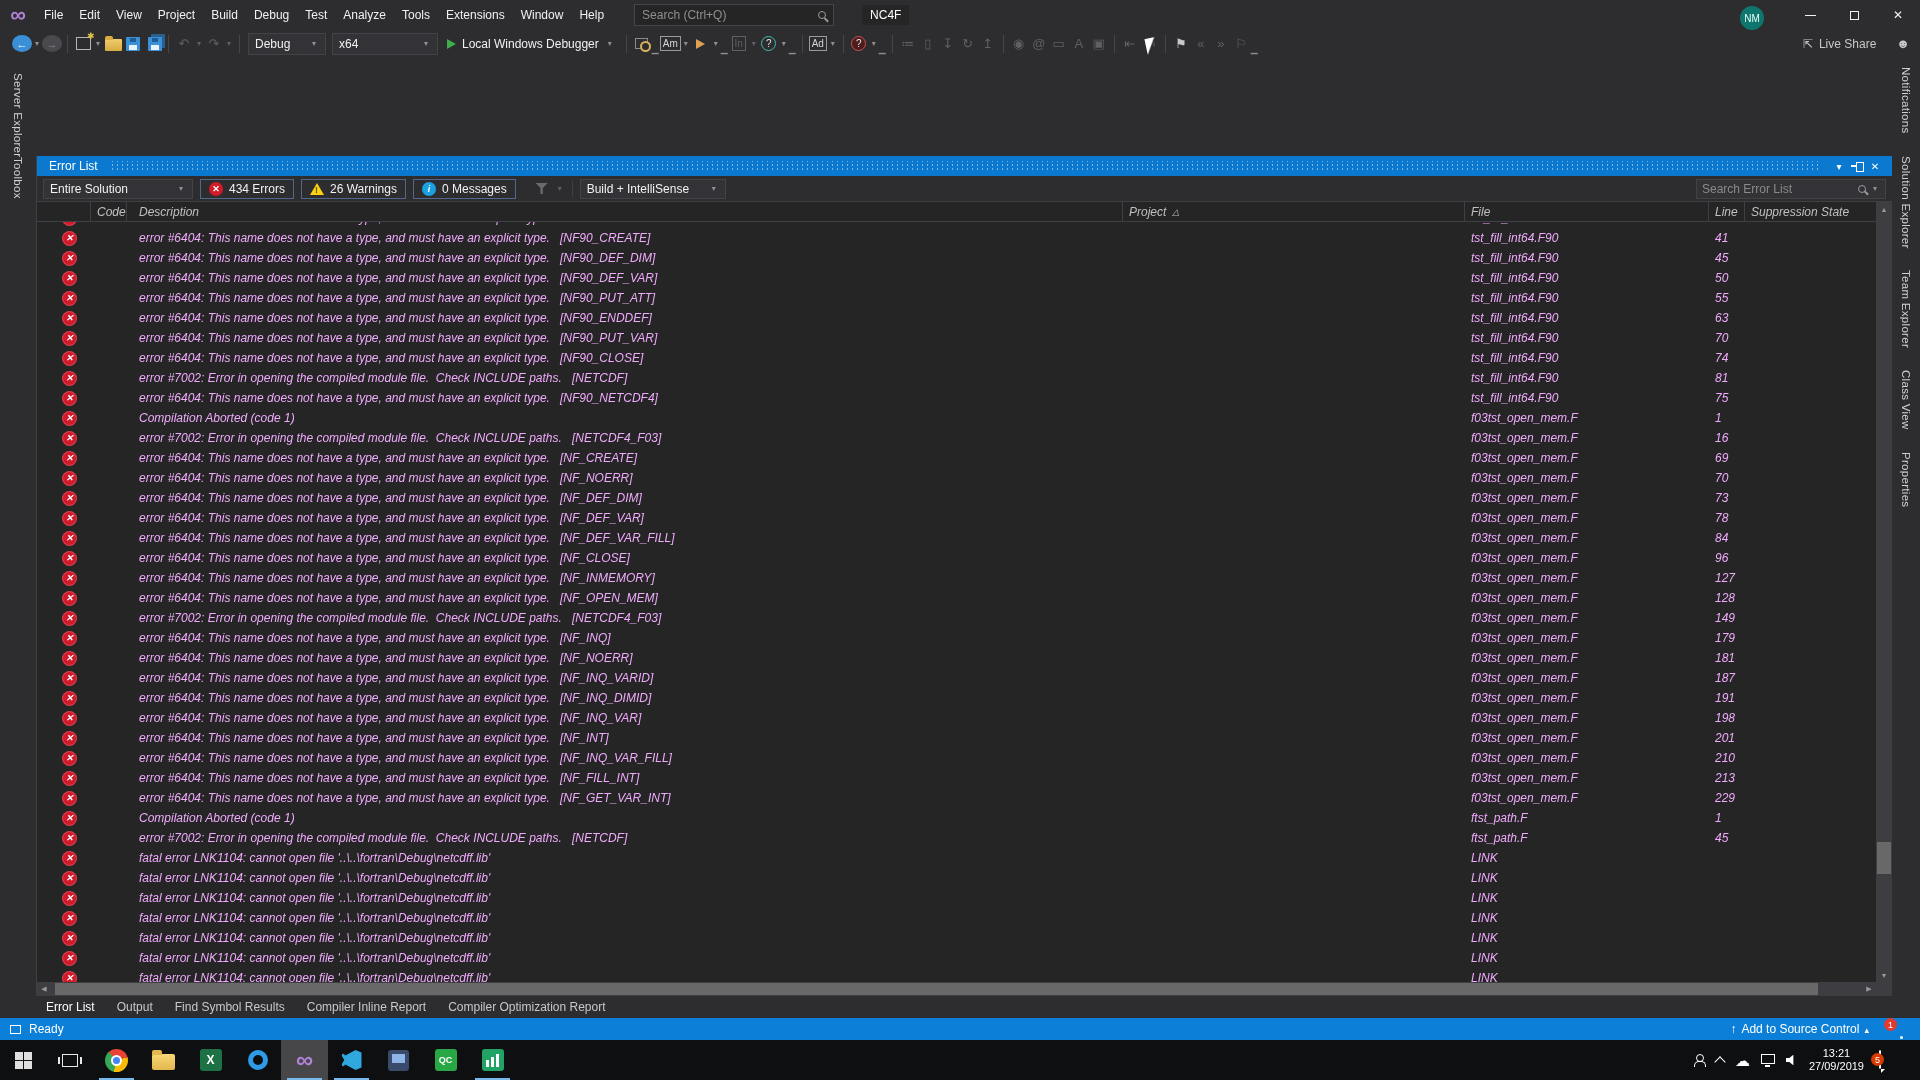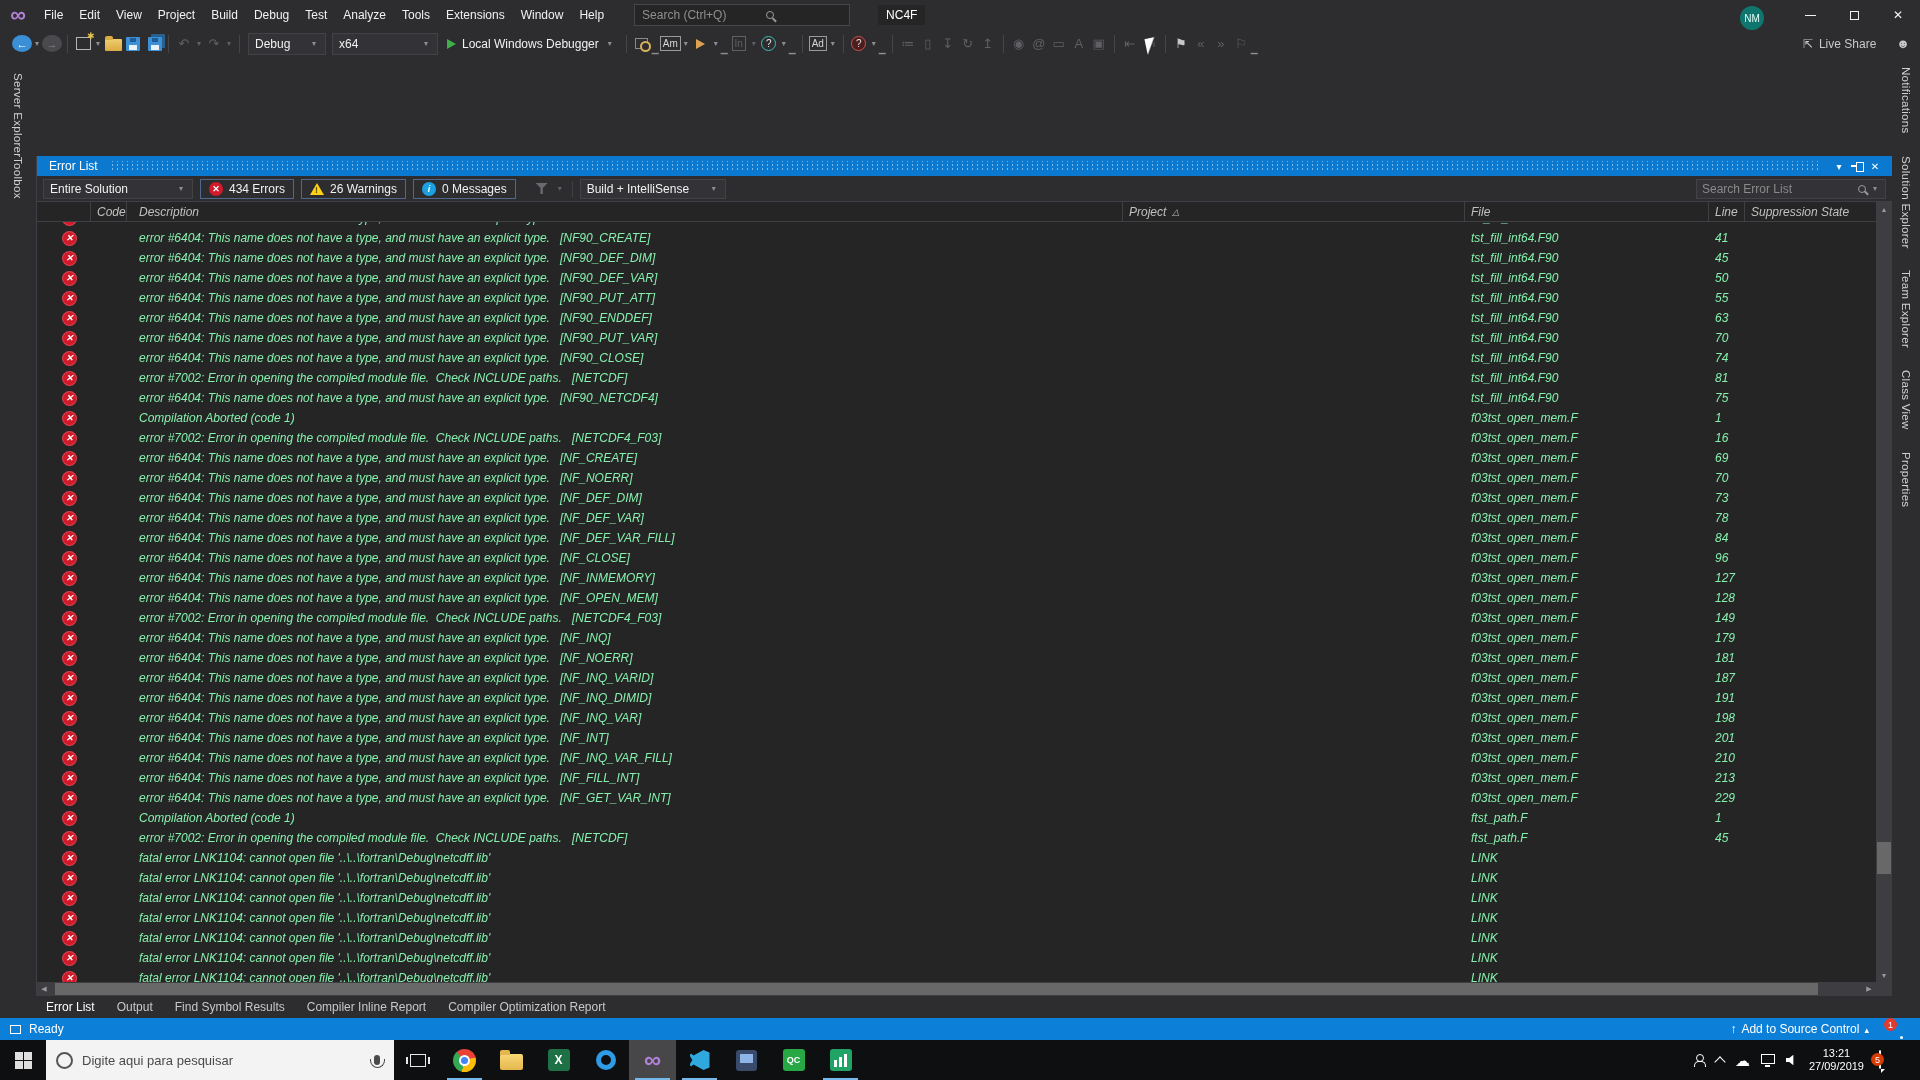--- a/index.html
+++ b/index.html
@@ -11,8 +11,8 @@
   .vs-logo { width:36px; text-align:center; font-size:22px; color:#b180d7; font-weight:bold; line-height:26px; }
   .menu { display:flex; }
   .menu-item { padding:0 8px; font-size:12px; color:#f1f1f1; height:30px; line-height:30px; }
-  .qsearch { width:216px; height:22px; margin-left:22px; background:#252526; border:1px solid #464649;
-             display:flex; align-items:center; padding:0 7px; font-size:12px; color:#8f8f8f;gap:40px; }
+  .qsearch { width:200px; height:22px; margin-left:22px; background:#252526; border:1px solid #464649;
+             display:flex; align-items:center; justify-content:space-between; padding:0 7px; font-size:12px; color:#8f8f8f;gap:40px; }
   .win-title { margin-left:28px; font-size:12px; color:#ffffff; background:#252526; padding:3px 8px; }
   .tb-right { margin-left:auto; display:flex; align-items:flex-end; }
   .avatar { width:24px; height:24px; border-radius:50%; background:#0f766e; color:#e6fffb; font-size:10px;

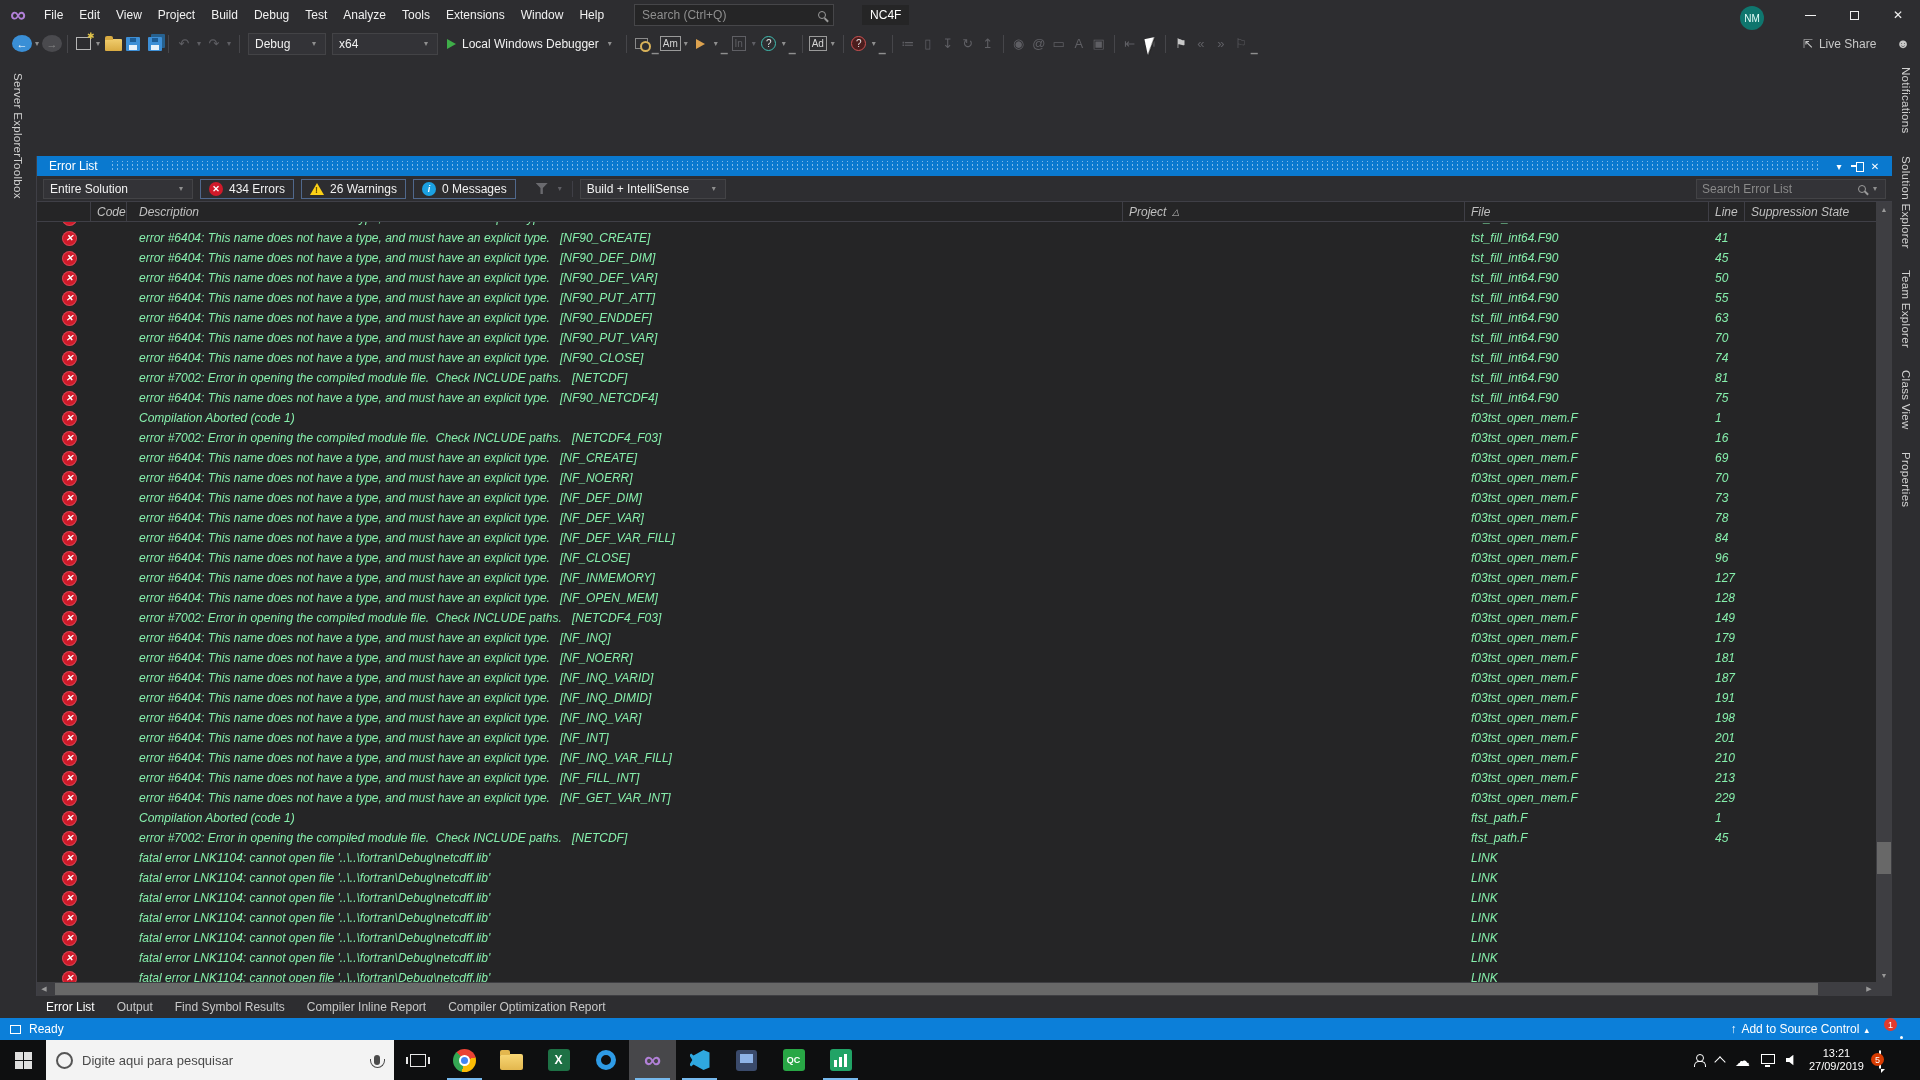--- a/index.html
+++ b/index.html
@@ -116,7 +116,7 @@
   .col-sup  { flex:1; padding-left:6px; }
   .sort-tri { font-size:9px; color:#c0c0c0; }
   .rows { flex:1; overflow:hidden; }
-  .row { height:20px; display:flex; align-items:center; font-size:12px; color:#86efac; }
+  .row { height:20px; display:flex; align-items:center; font-size:12px; color:#f0abfc; }
   .row:first-child { margin-top:-14px; }
   .row > span { overflow:hidden; white-space:pre; }
   .r-ic { width:54px; display:flex; flex:none; }

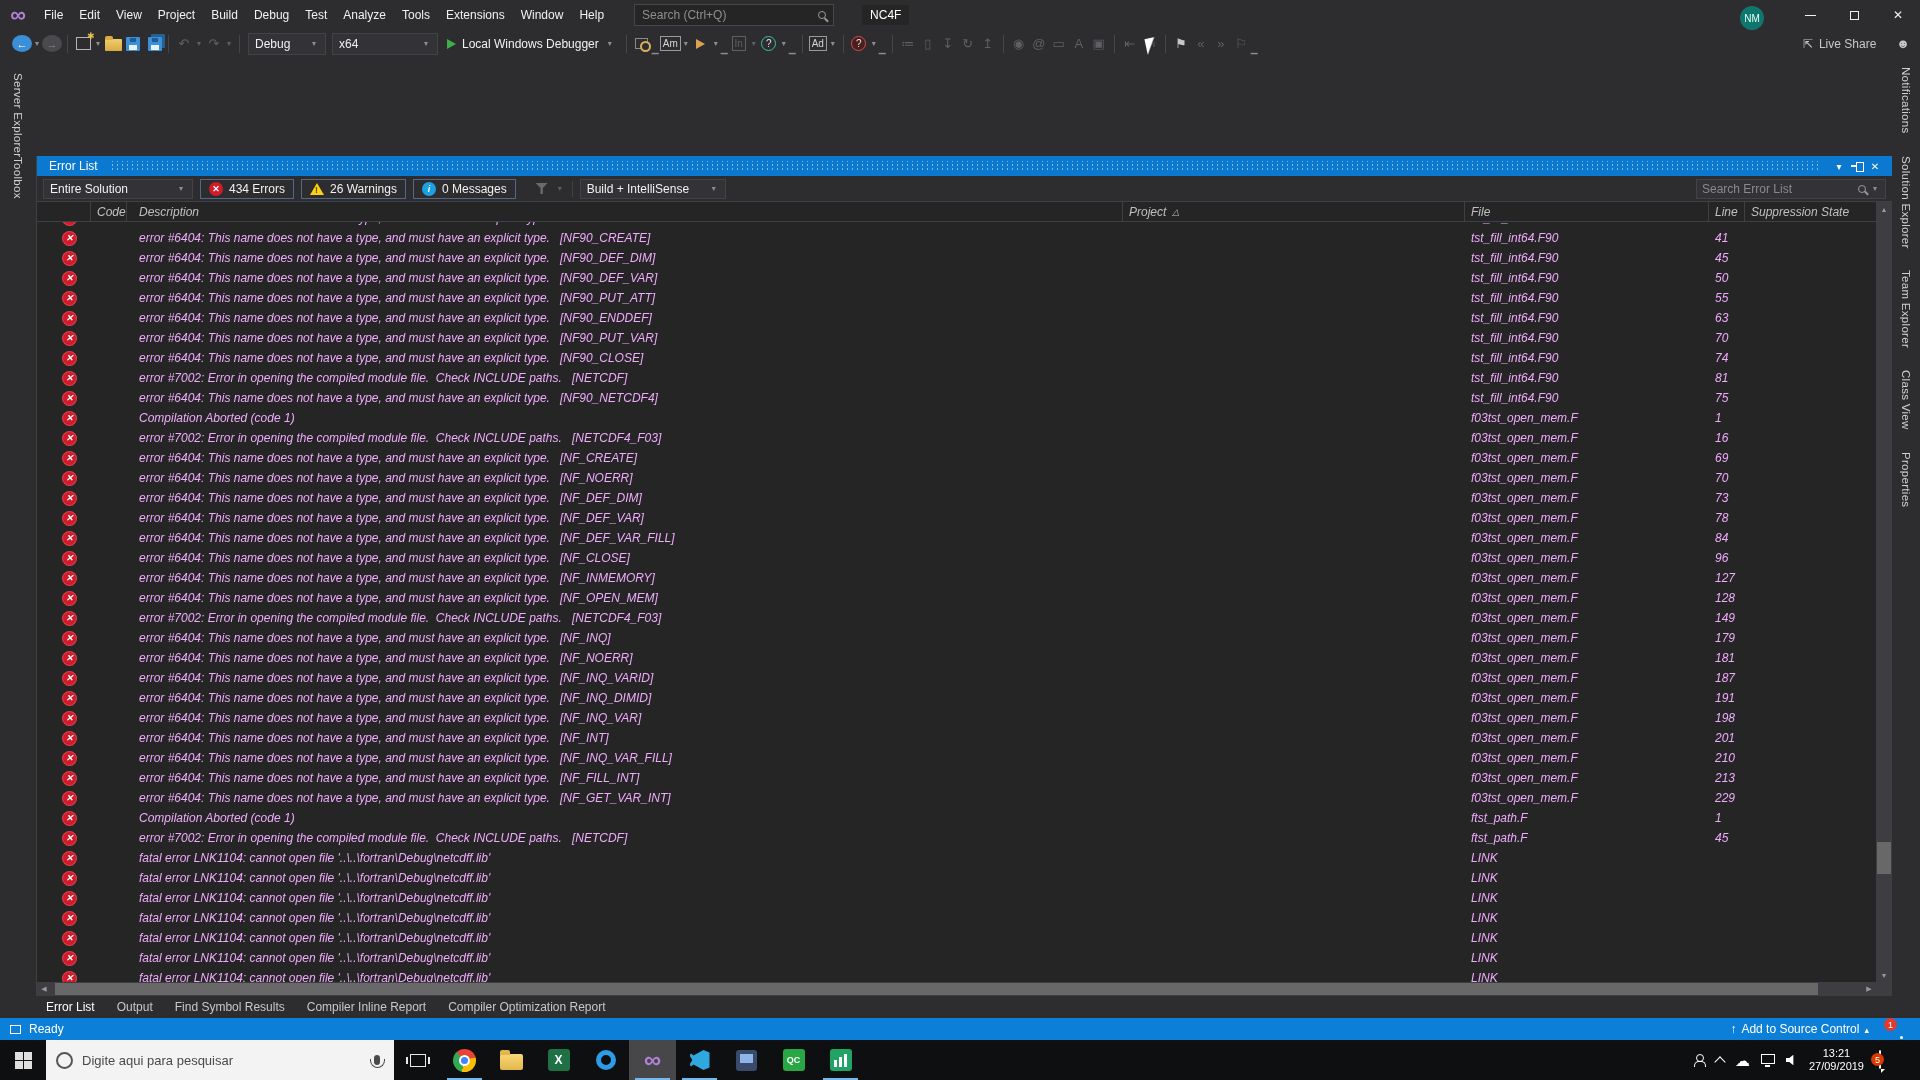--- a/index.html
+++ b/index.html
@@ -833,11 +833,6 @@
   <div class="tb-start" data-name="start-button">
       <span class="ico-win" data-name="windows-logo-icon"></span>
     </div>
-  <div class="tb-search" data-name="taskbar-search-input">
-    <span class="ico-cortana" data-name="cortana-icon"></span>
-    <span class="ph" data-name="taskbar-search-placeholder">Digite aqui para pesquisar</span>
-    <span class="ico-mic" data-name="microphone-icon"></span>
-  </div>
   <div class="app-cell" data-name="task-view-button">
       <span class="ico-taskview" data-name="task-view-icon"></span>
     </div>

